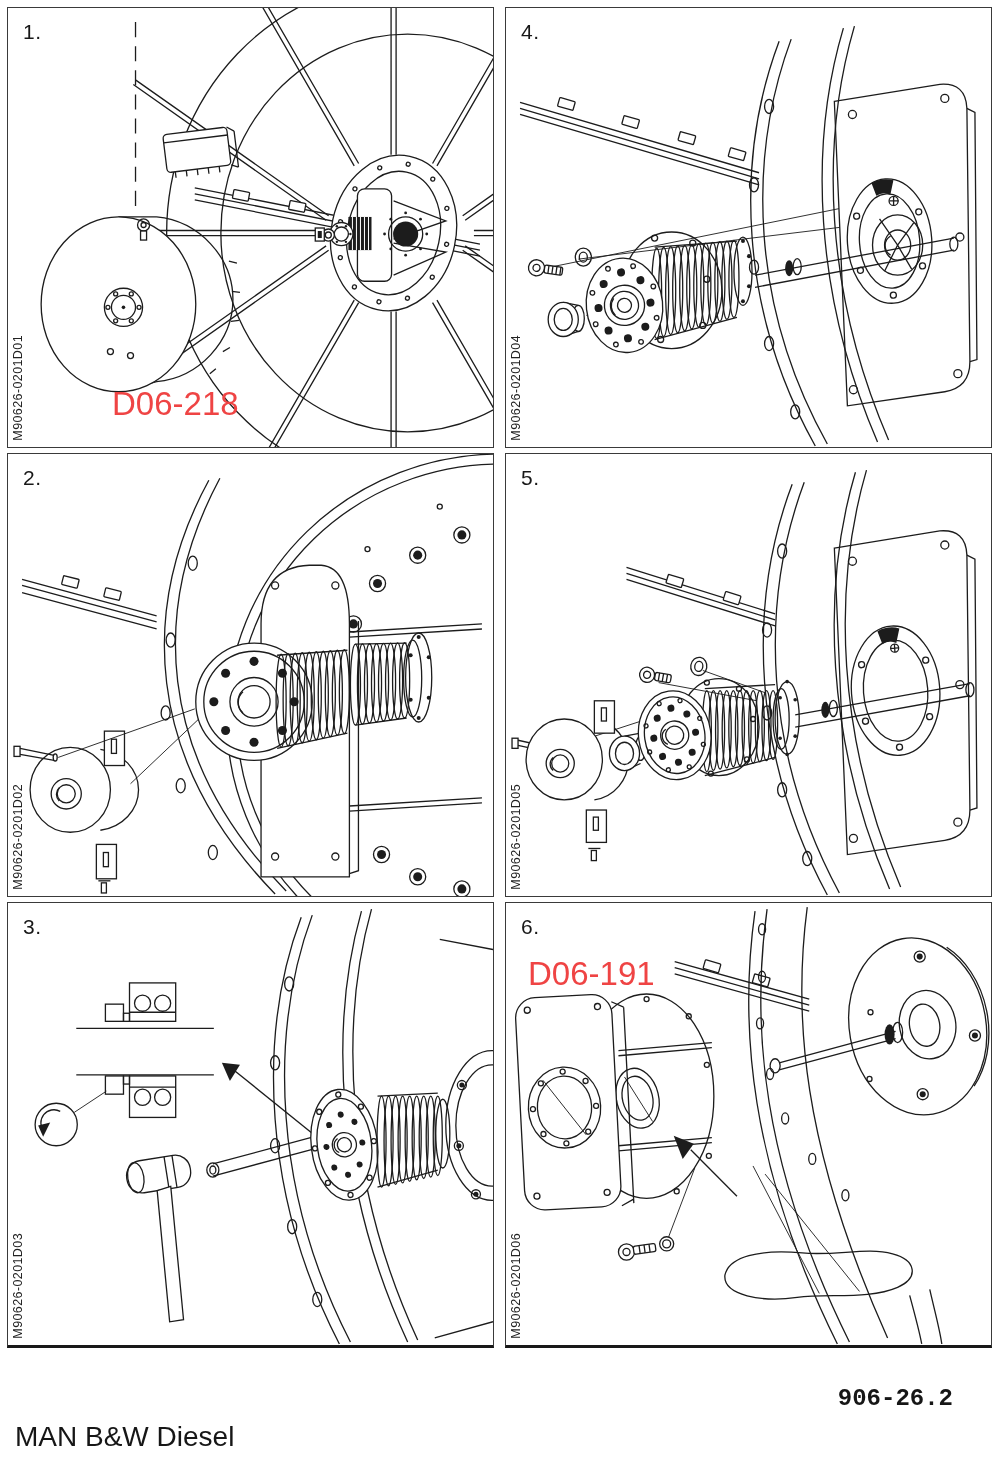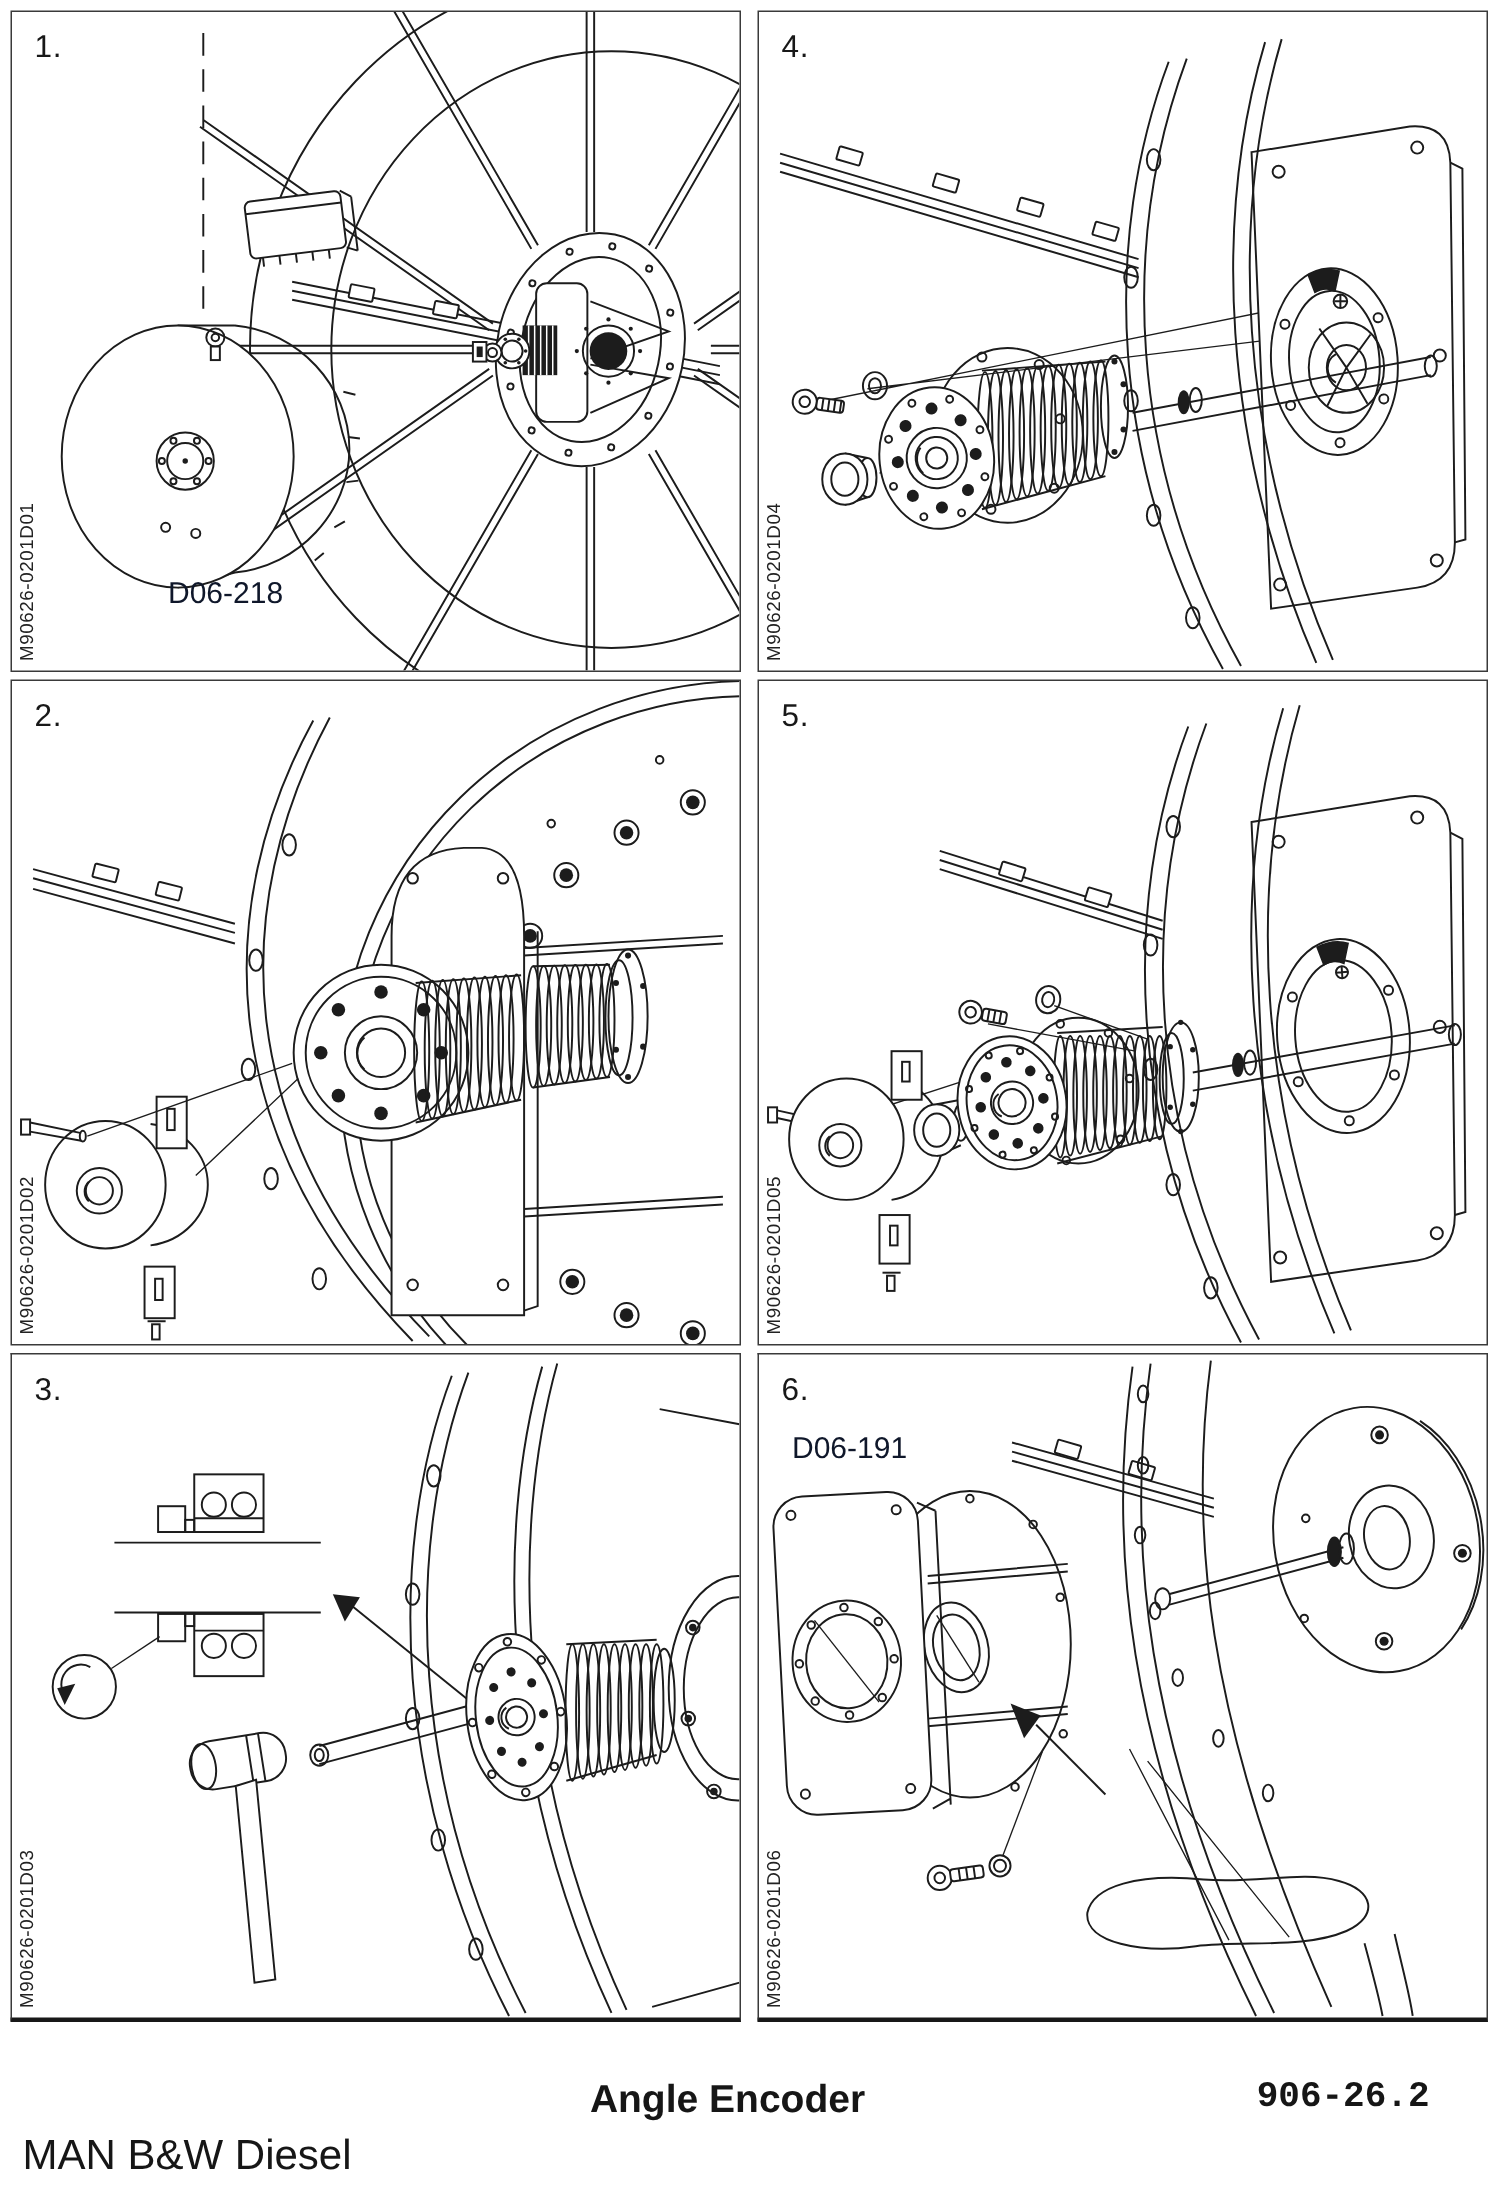--- a/index.html
+++ b/index.html
@@ -10,7 +10,7 @@
   .fig{position:absolute;left:0;top:0;width:100%;height:100%;}
   .num{position:absolute;top:12px;left:15px;font-size:21px;letter-spacing:.5px;color:#181818;}
   .code{position:absolute;left:3px;bottom:6px;writing-mode:vertical-rl;transform:rotate(180deg);font-size:12.5px;letter-spacing:.4px;color:#222;white-space:nowrap;}
-  .fig-label{position:absolute;font-size:20px;color:#0f172a;}
+  .fig-label{position:absolute;font-size:33px;color:#ef4444;}
   .ft{position:absolute;white-space:nowrap;}
   .ft-title{left:0;top:1384px;width:970px;text-align:center;font-size:26px;font-weight:bold;}
   .ft-sec{top:1385px;right:52px;font-size:24px;font-weight:bold;font-family:Liberation Mono, monospace;}

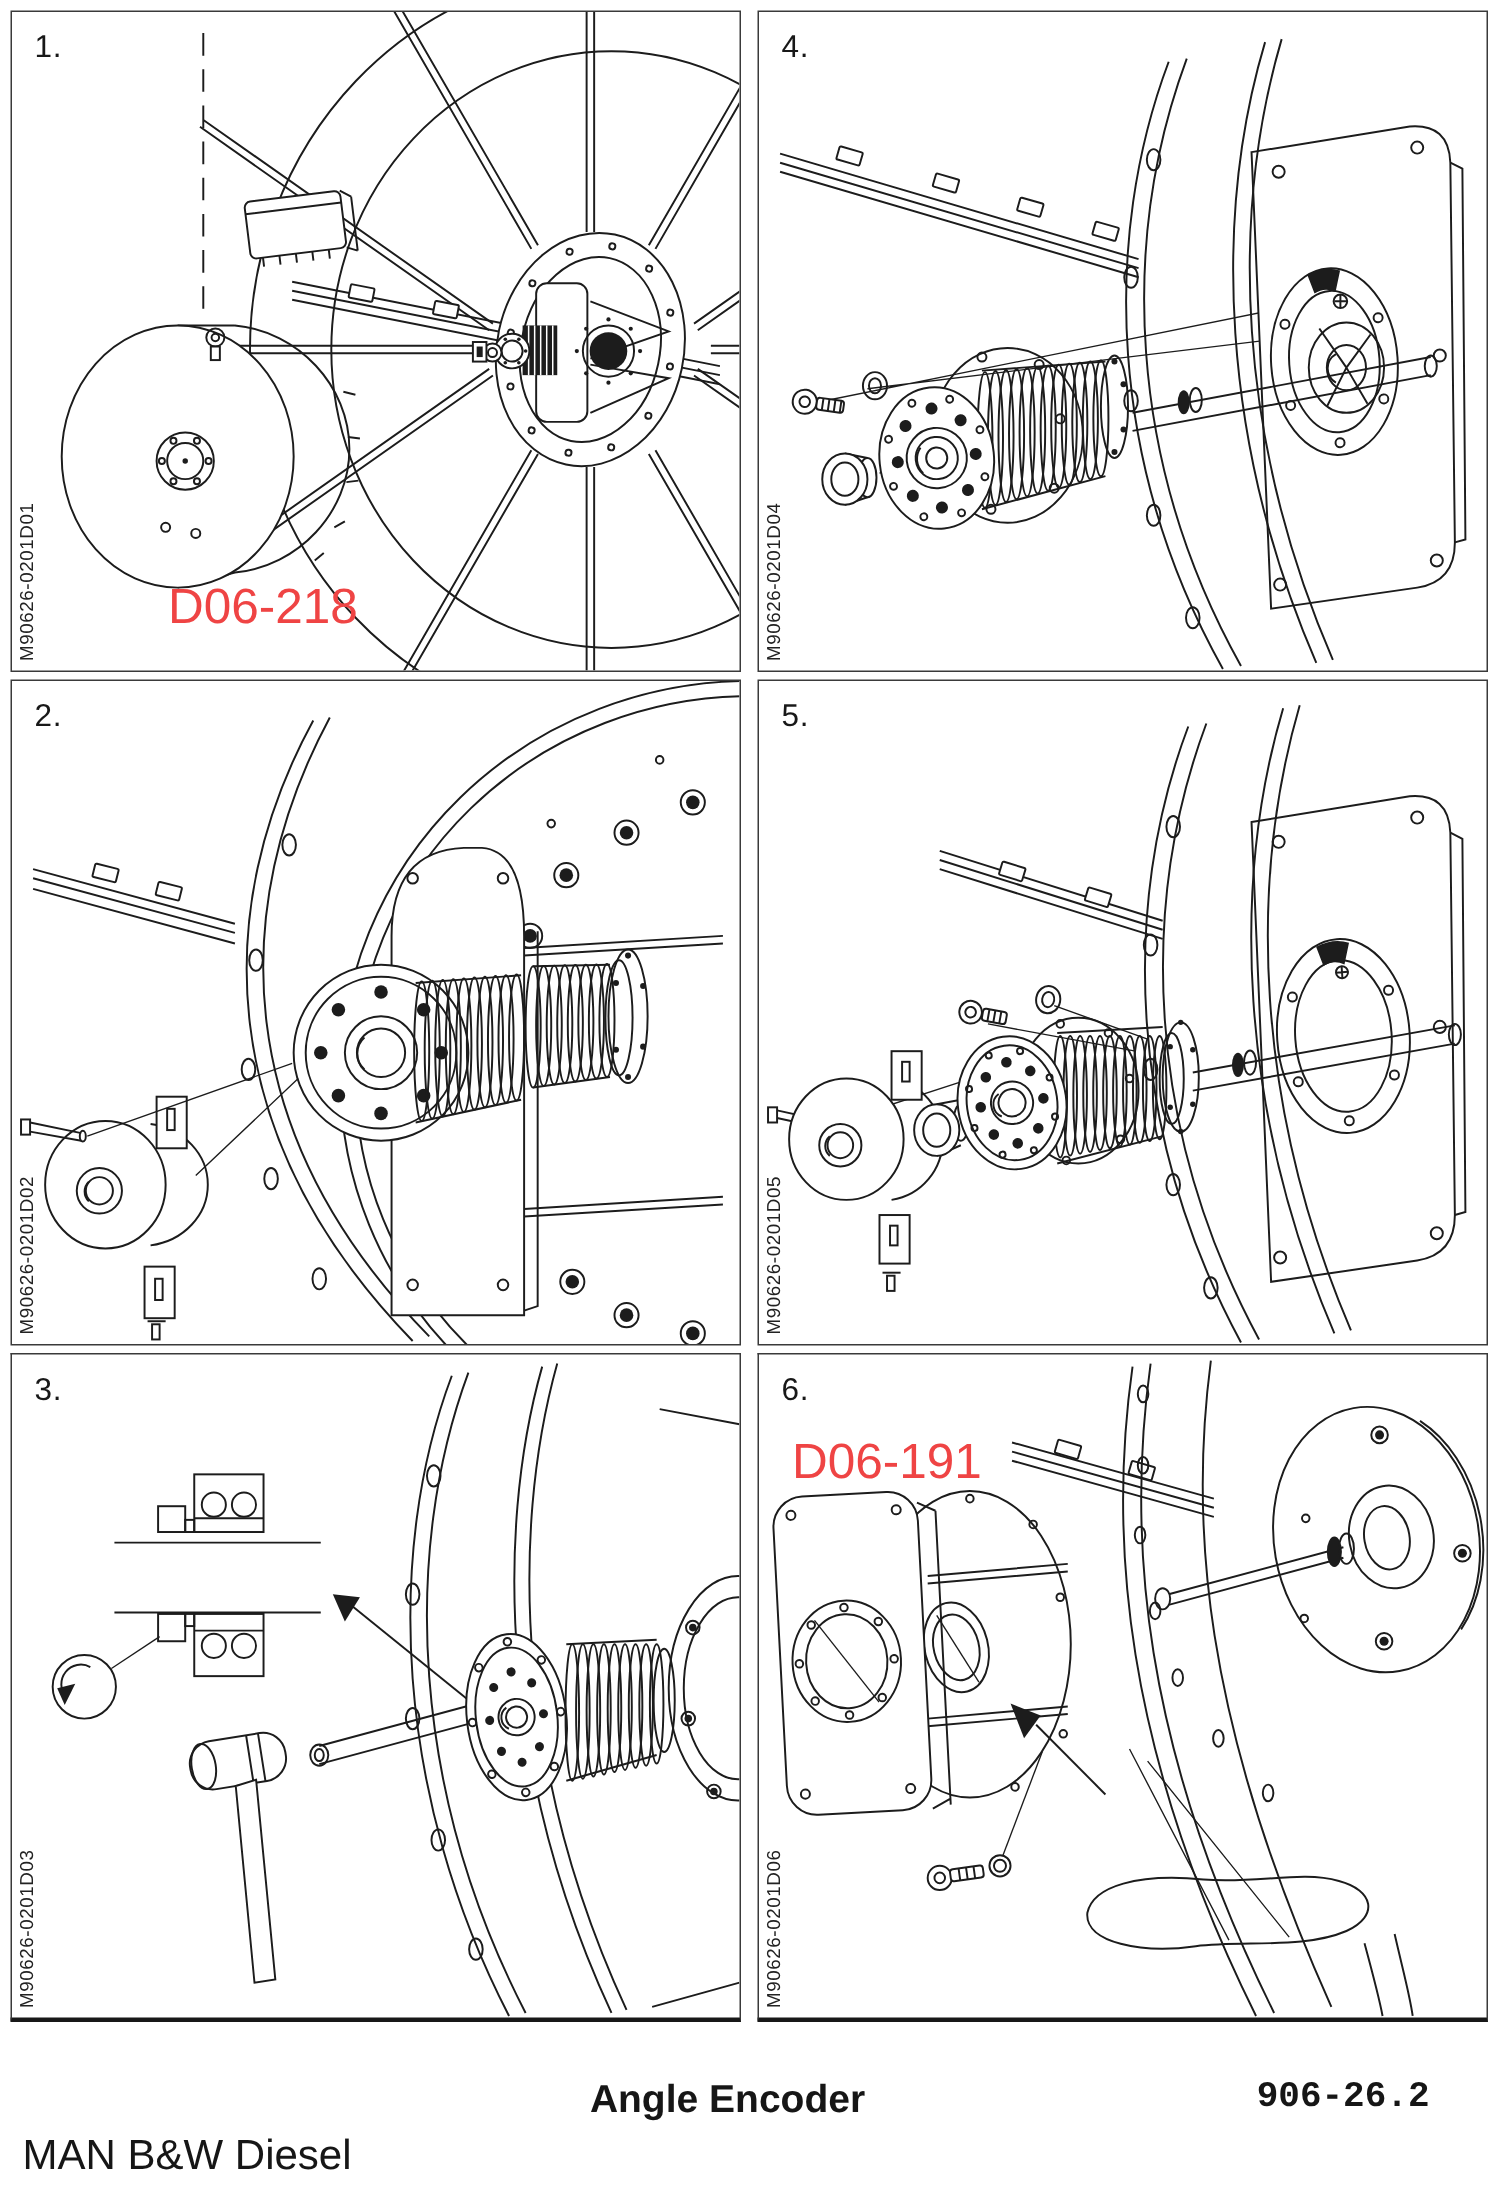--- a/index.html
+++ b/index.html
@@ -716,7 +716,6 @@
     <div class="code">M90626-0201D06</div>
   </section>
 
-  <div class="ft ft-title">Angle Encoder</div>
   <div class="ft ft-sec">906-26.2</div>
   <div class="ft ft-co">MAN B&amp;W Diesel</div>
 

